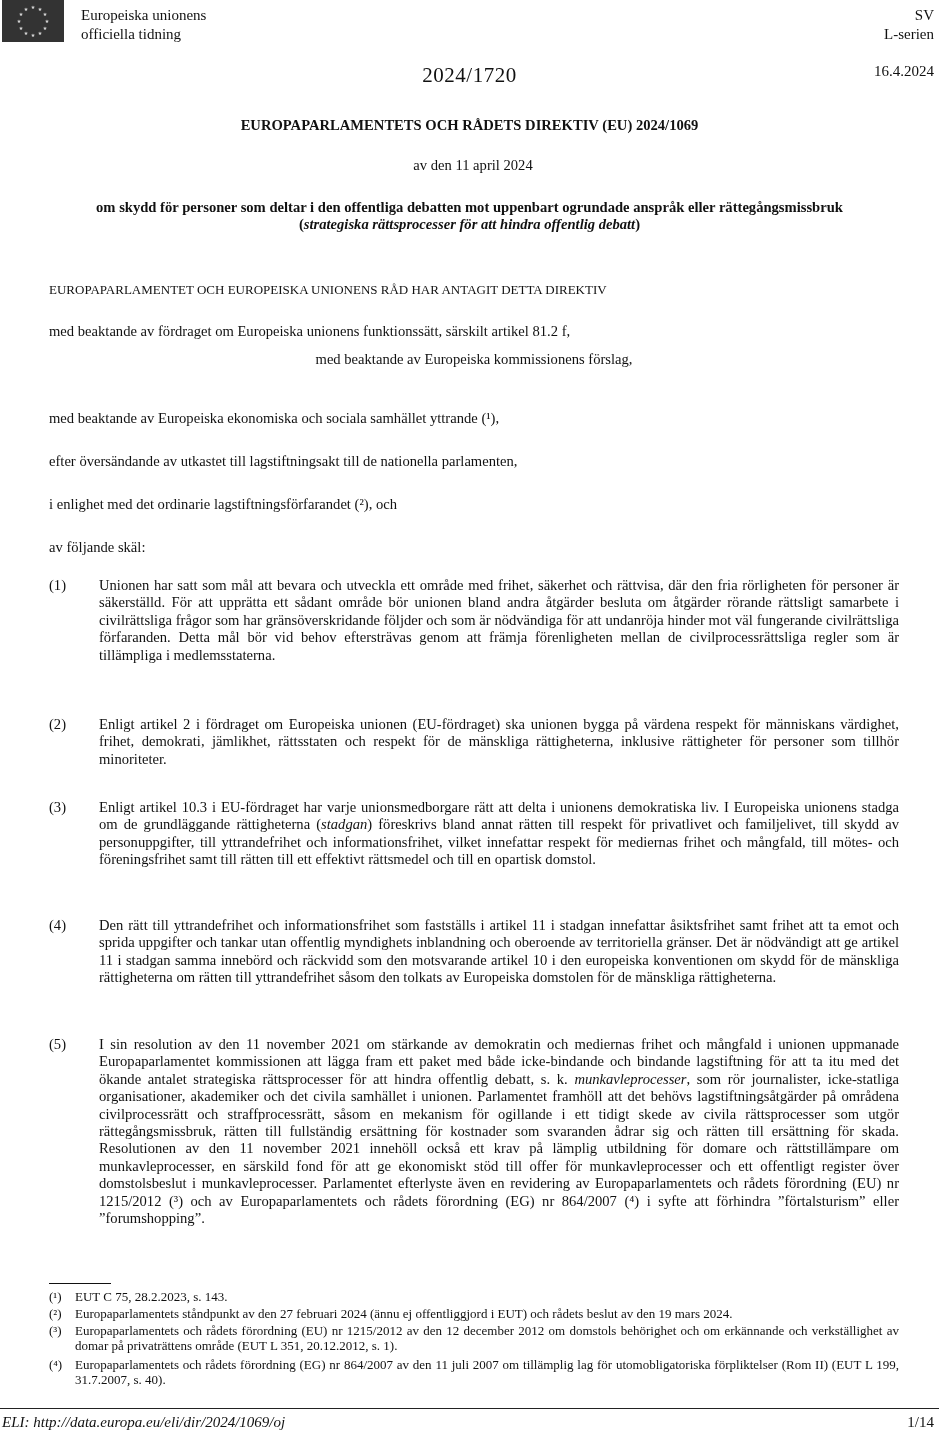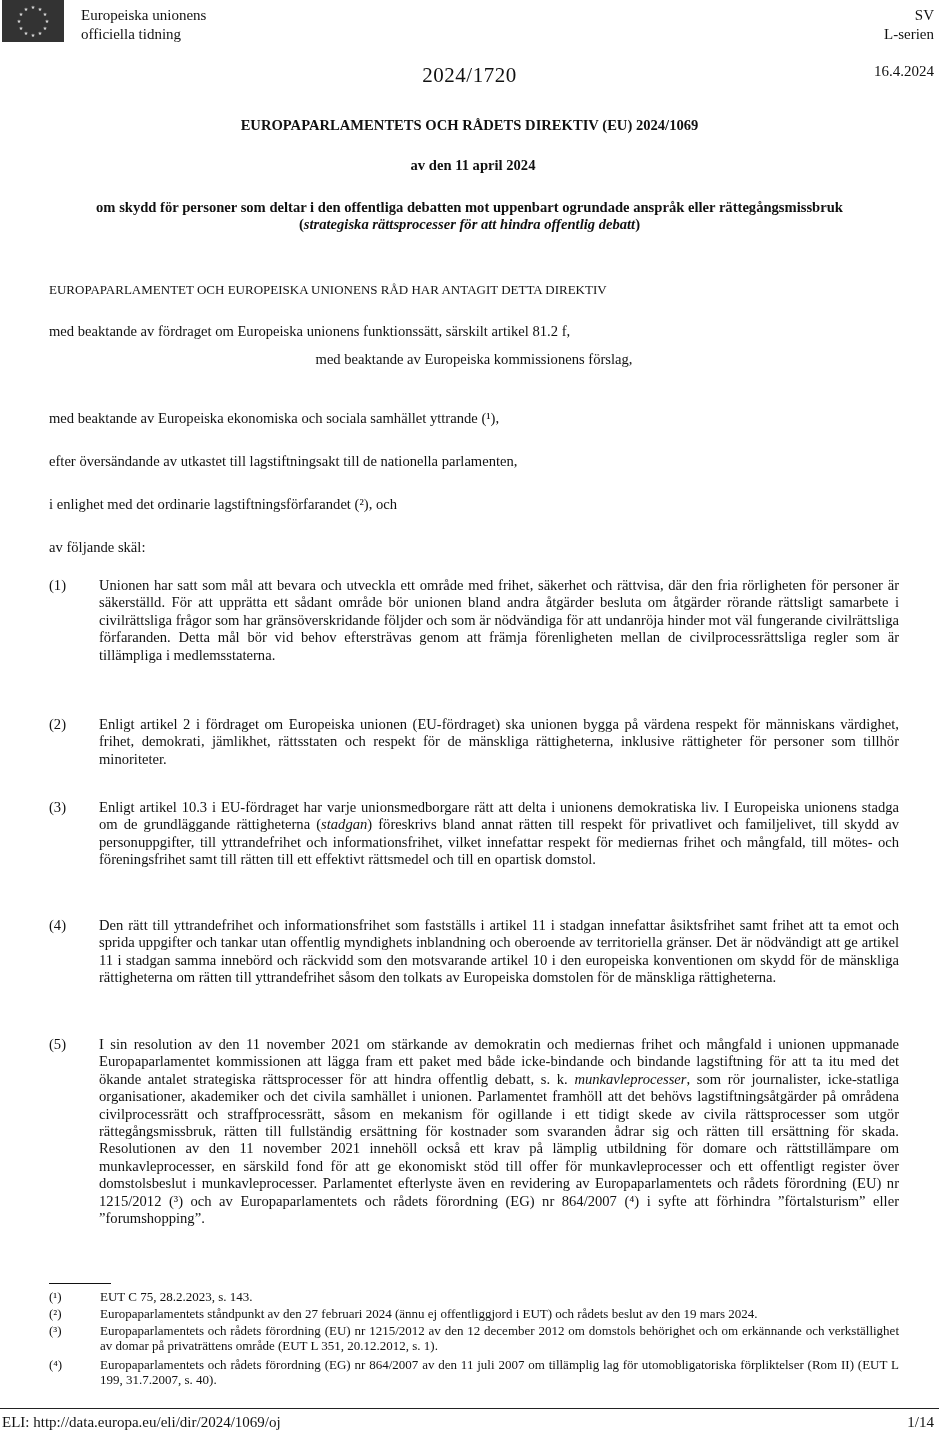--- a/index.html
+++ b/index.html
@@ -18,7 +18,7 @@
   .docnum { left: 0; right: 0; top: 63px; text-align: center; font-size: 21px; letter-spacing: 0.5px; }
   .date { right: 5px; top: 63px; font-size: 15px; }
   .title1 { left: 0; right: 0; top: 117px; text-align: center; font-weight: bold; font-size: 14.6px; }
-  .title2 { left: 0; right: 0; top: 157px; text-align: center; font-weight: bold; font-size: 14.6px; padding-left: 7px; }
+  .title2 { left: 0; right: 0; top: 157px; text-align: center; font-weight: normal; font-size: 14.6px; padding-left: 7px; }
   .title3 { left: 90px; right: 90px; top: 199px; text-align: center; font-weight: bold; font-size: 14.6px; line-height: 17px; }
   .title3 i { }
   .para { left: 49px; right: 40px; font-size: 14.6px; line-height: 17px; }

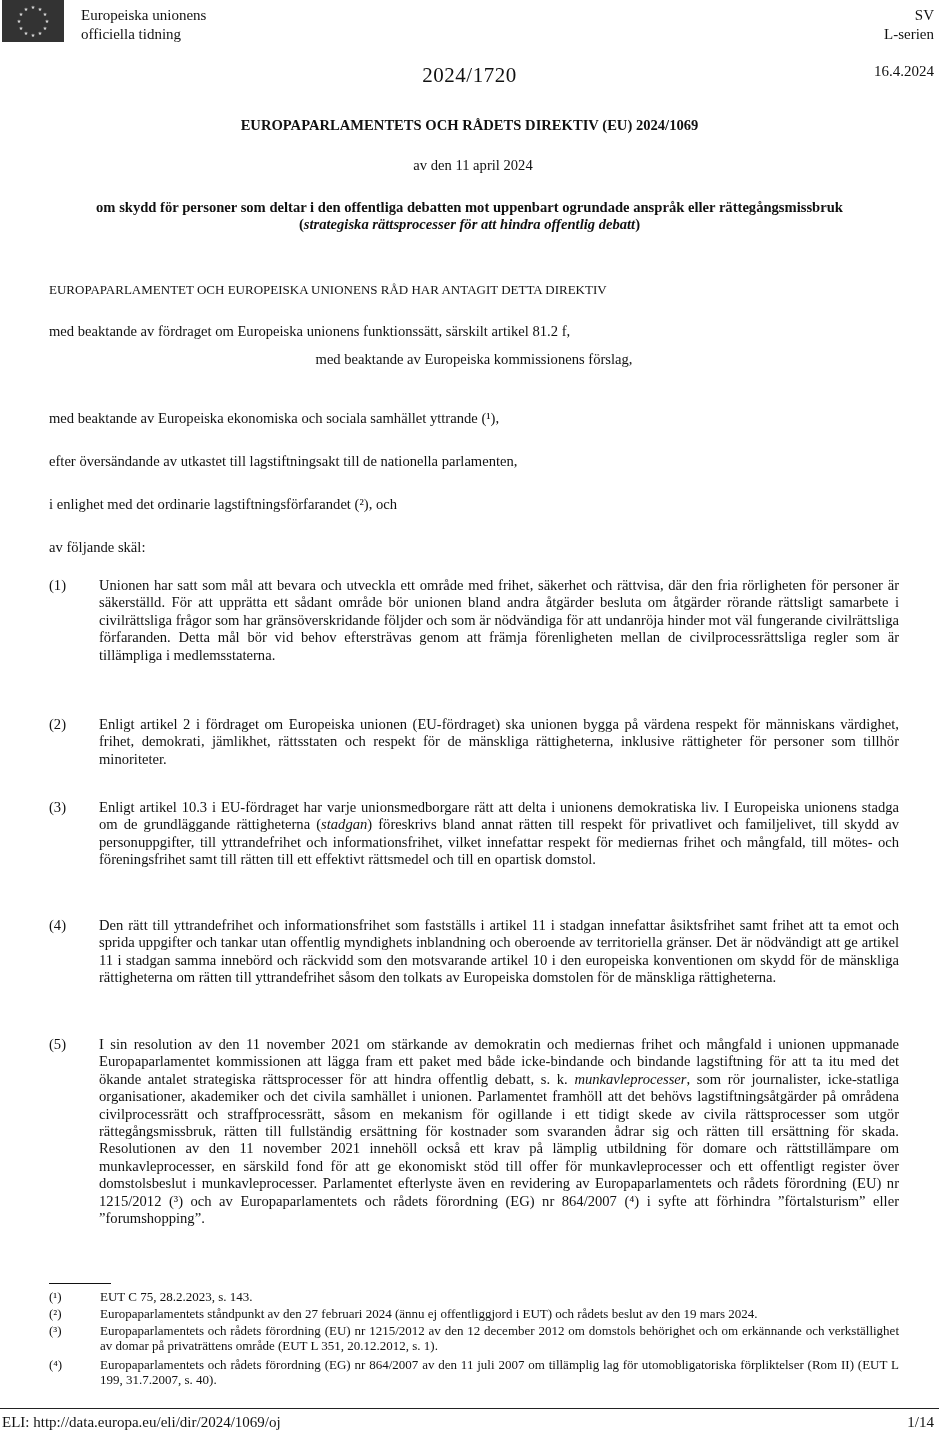--- a/index.html
+++ b/index.html
@@ -28,7 +28,7 @@
   .fn-rule { left: 49px; top: 1283px; width: 62px; height: 1px; background: #111; }
   .fn { left: 49px; right: 40px; font-size: 13px; line-height: 15px; }
   .fn .num { position: absolute; left: 0; top: 0; }
-  .fn .txt { margin-left: 51px; text-align: justify; }
+  .fn .txt { margin-left: 26px; text-align: justify; }
   .foot-rule { left: 0; right: 0; top: 1408px; height: 1px; background: #222; }
   .eli { left: 2px; top: 1414px; font-size: 15px; }
   .page { right: 5px; top: 1414px; font-size: 15px; margin-left: 35px; }

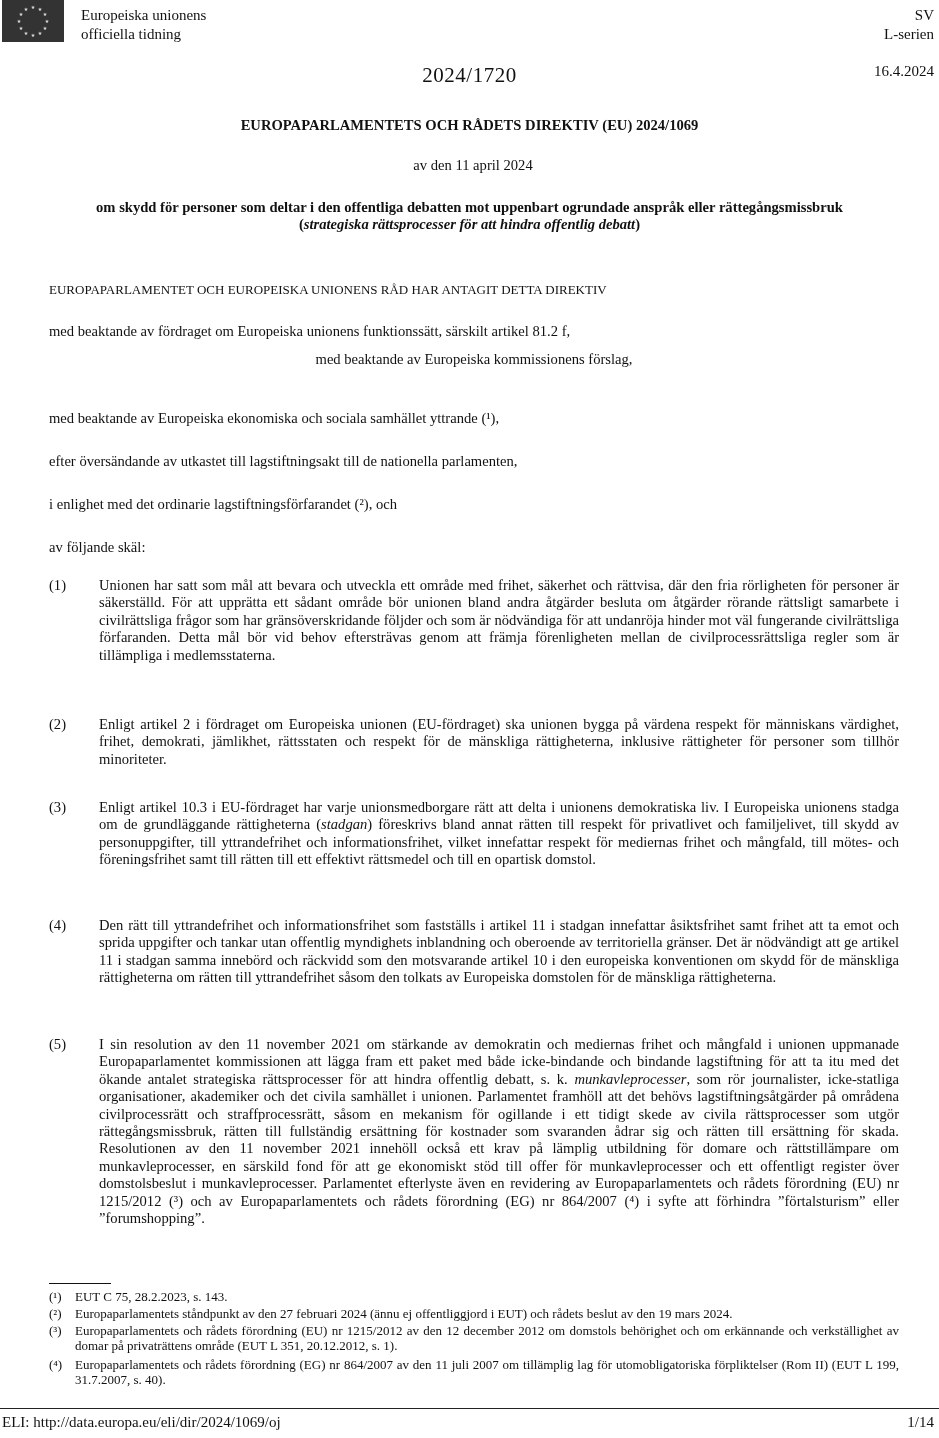--- a/index.html
+++ b/index.html
@@ -30,7 +30,7 @@
   .fn .num { position: absolute; left: 0; top: 0; }
   .fn .txt { margin-left: 26px; text-align: justify; }
   .foot-rule { left: 0; right: 0; top: 1408px; height: 1px; background: #222; }
-  .eli { left: 2px; top: 1414px; font-size: 15px; }
+  .eli { left: 2px; top: 1414px; font-size: 15px; font-style: italic; }
   .page { right: 5px; top: 1414px; font-size: 15px; margin-left: 35px; }
 </style>
 </head>

